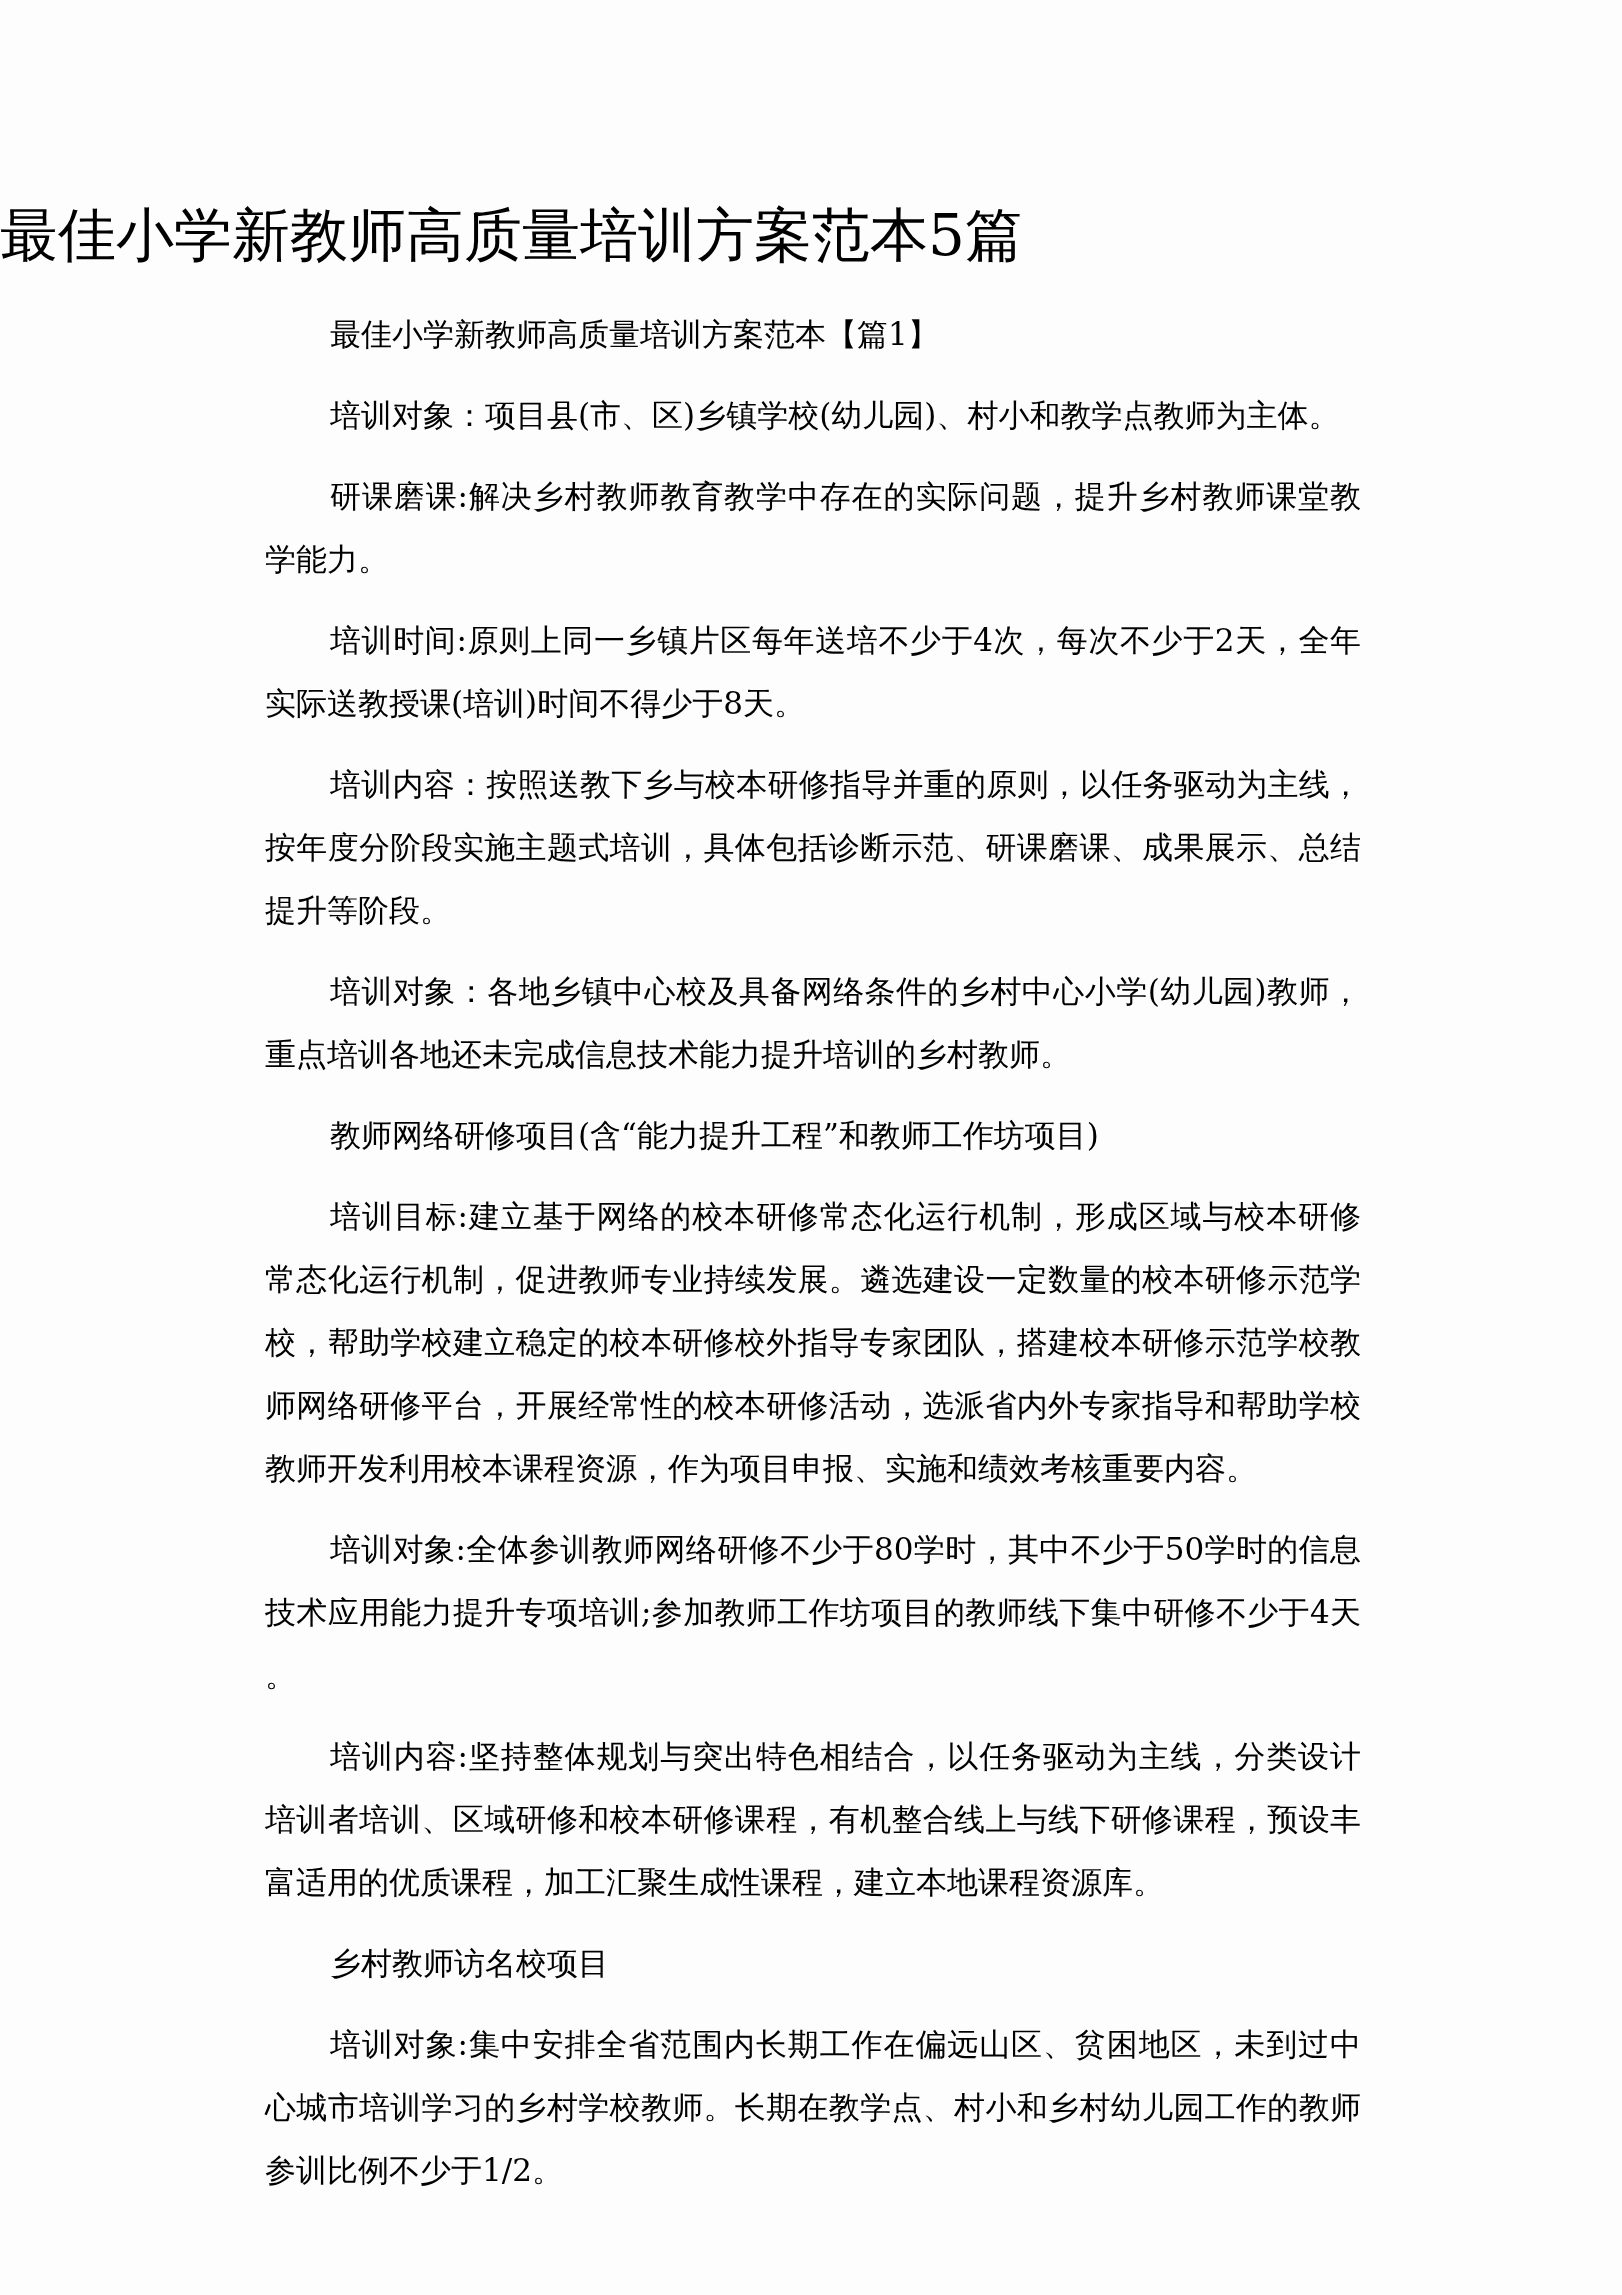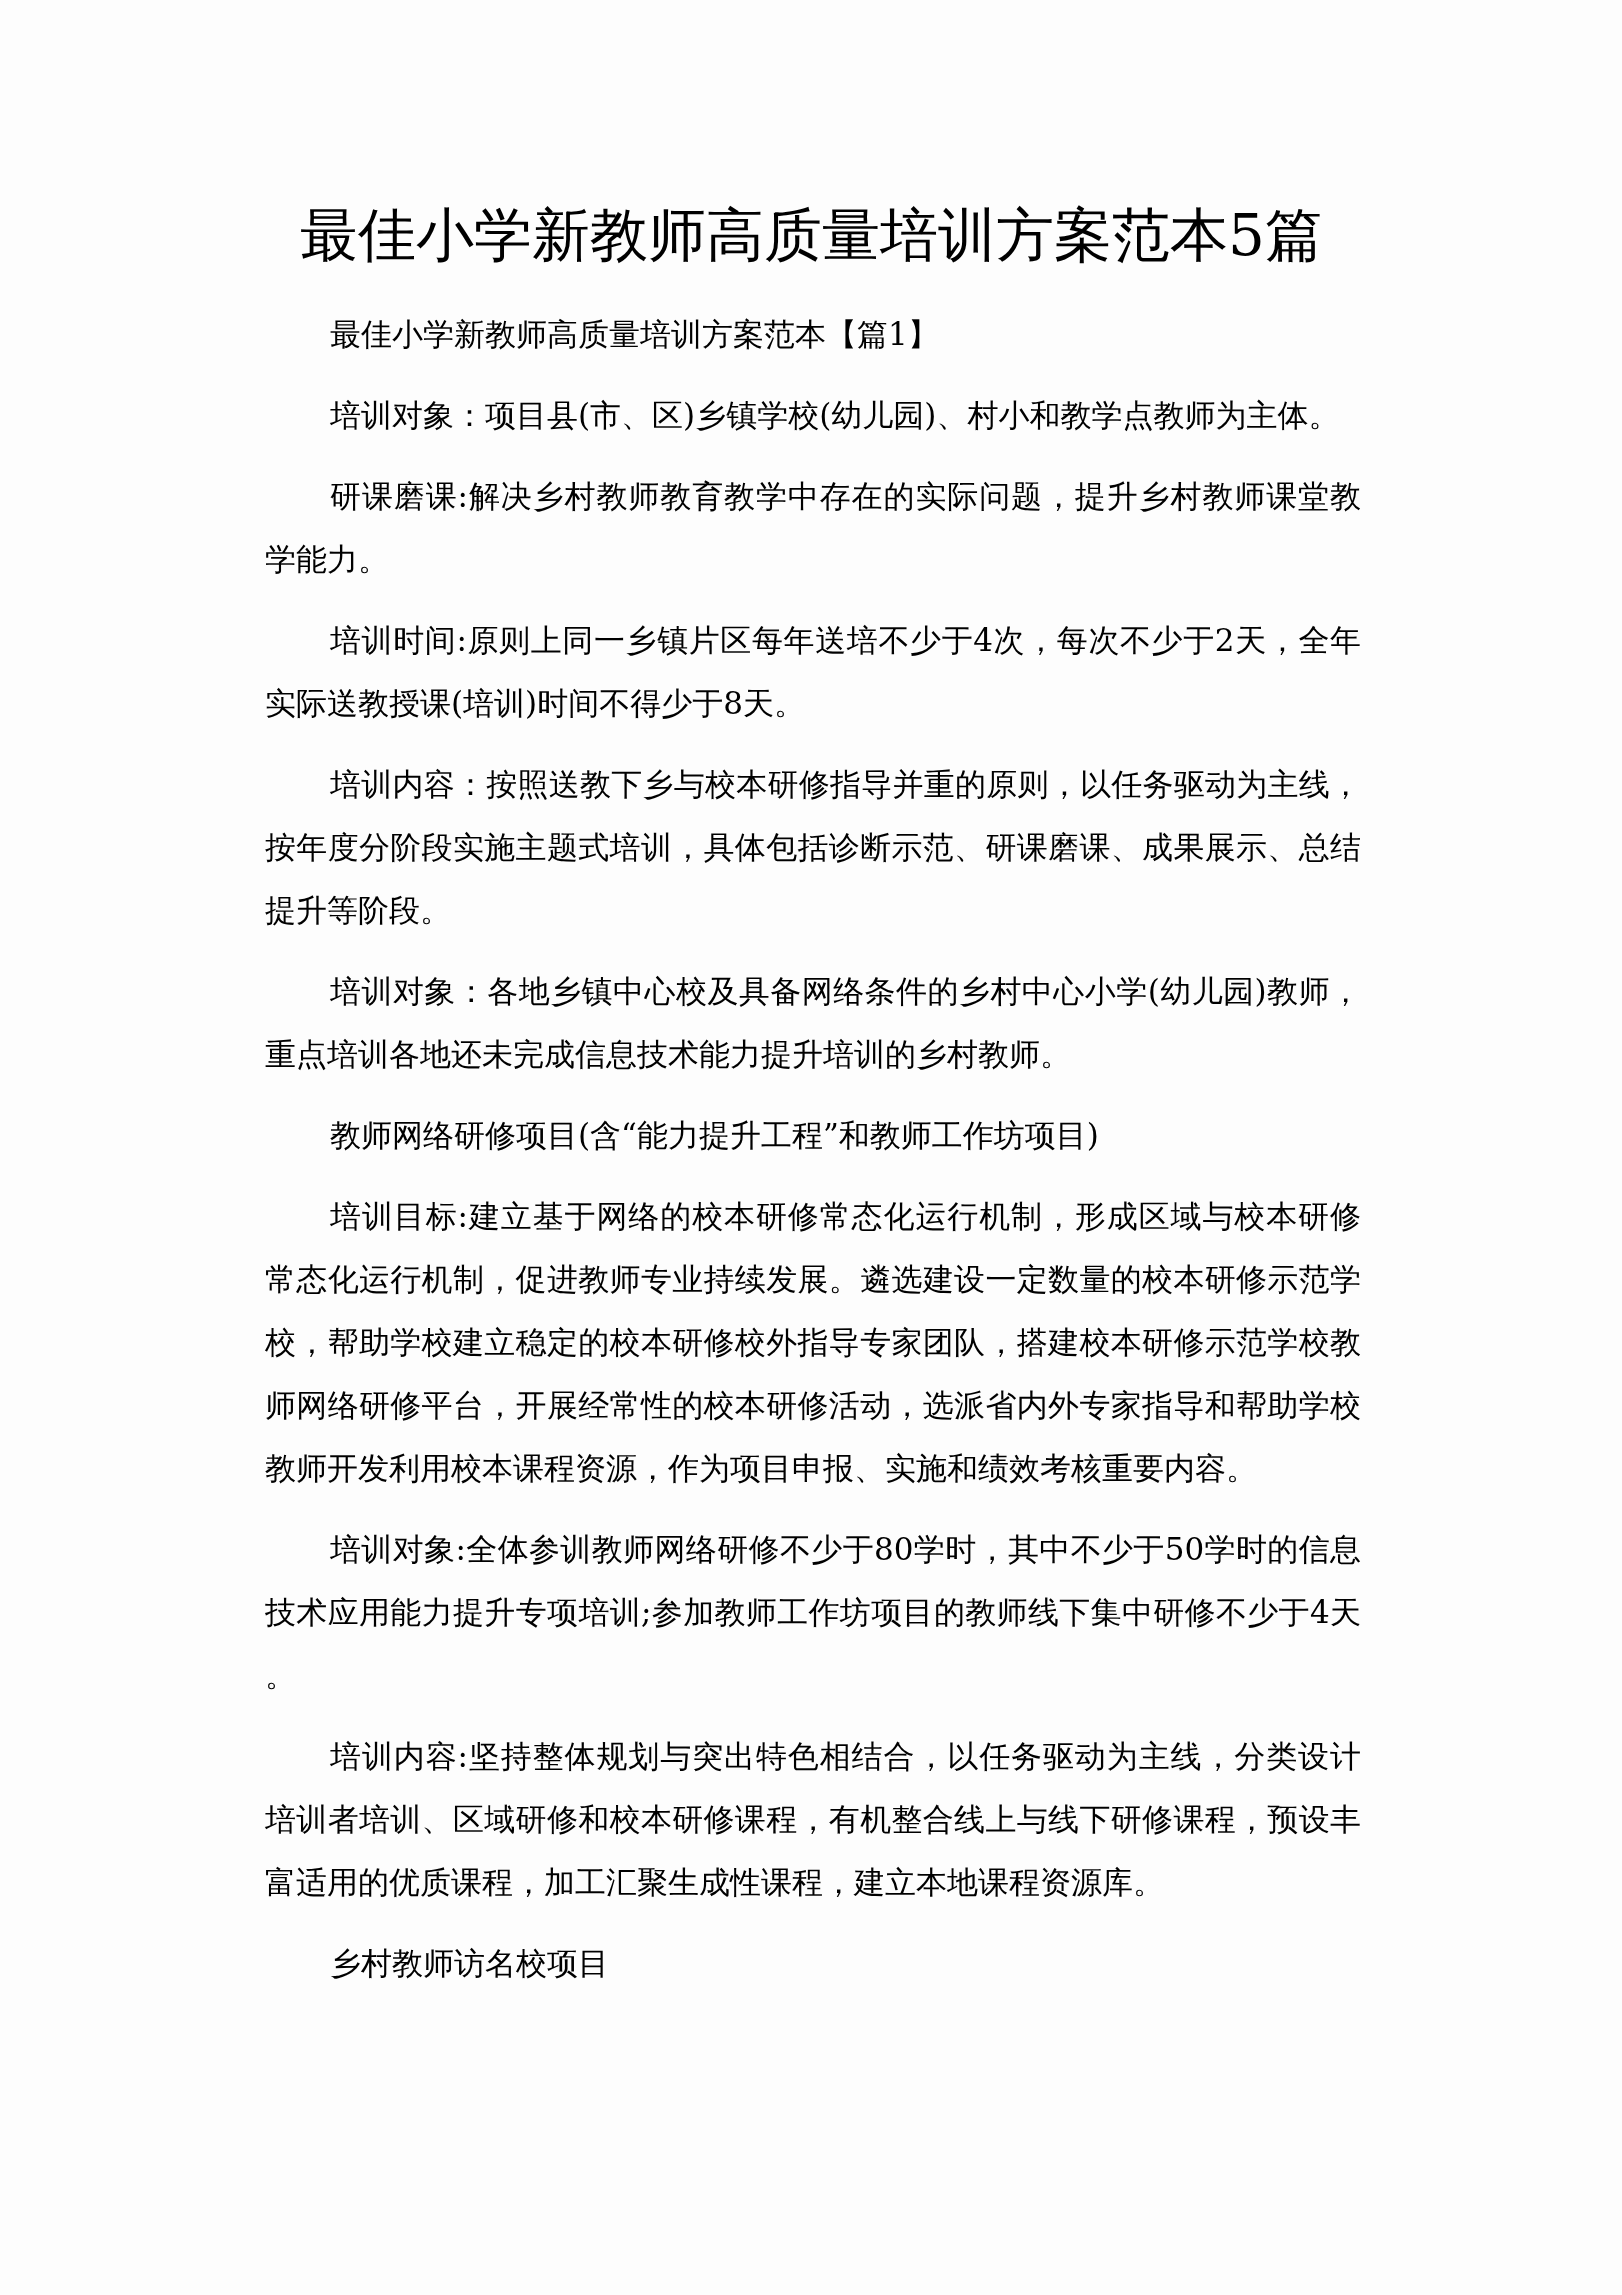--- a/index.html
+++ b/index.html
@@ -28,7 +28,7 @@
       left: 0;
       top: 196px;
       width: 1623px;
-      text-align: center;
+      text-align: left;
       font-size: 58px;
       line-height: 79px;
       letter-spacing: 0px;

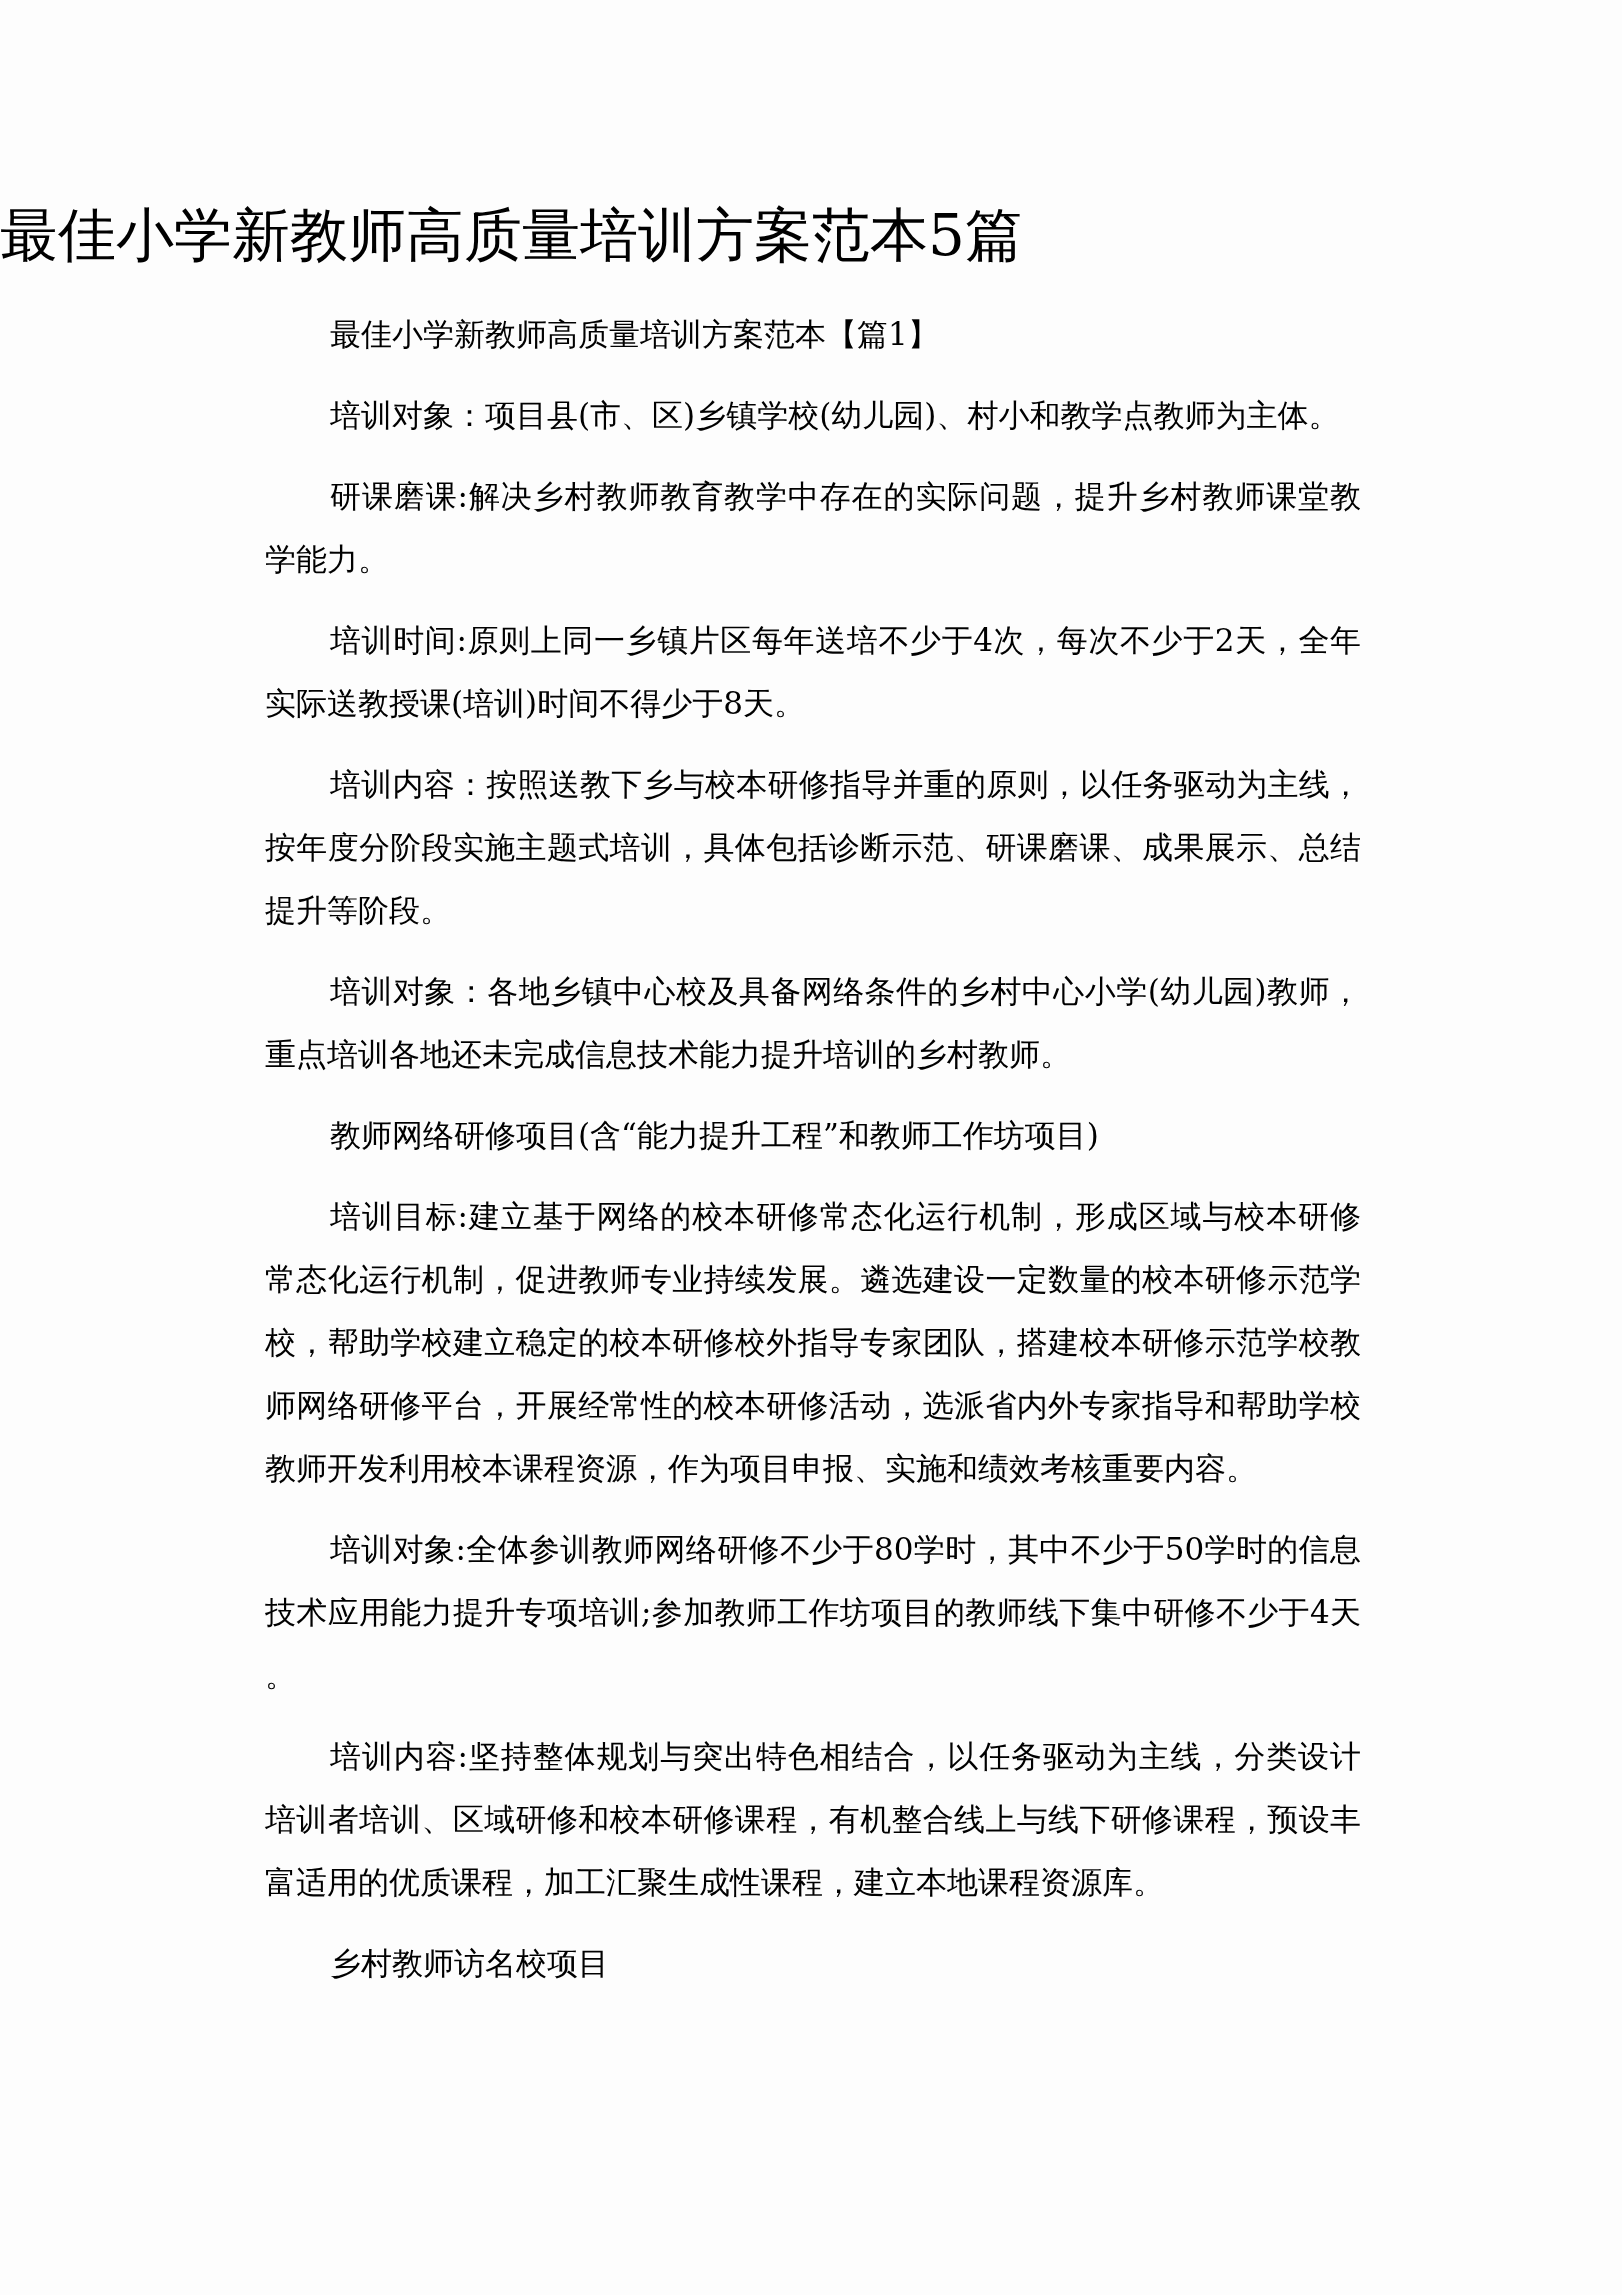--- a/index.html
+++ b/index.html
@@ -74,6 +74,7 @@
     <p class="para">培训对象:全体参训教师网络研修不少于80学时，其中不少于50学时的信息技术应用能力提升专项培训;参加教师工作坊项目的教师线下集中研修不少于4天。</p>
     <p class="para">培训内容:坚持整体规划与突出特色相结合，以任务驱动为主线，分类设计培训者培训、区域研修和校本研修课程，有机整合线上与线下研修课程，预设丰富适用的优质课程，加工汇聚生成性课程，建立本地课程资源库。</p>
     <p class="para heading">乡村教师访名校项目</p>
+    <p class="para">培训对象:集中安排全省范围内长期工作在偏远山区、贫困地区，未到过中心城市培训学习的乡村学校教师。长期在教学点、村小和乡村幼儿园工作的教师参训比例不少于1/2。</p>
   </div>
 </div>
 

